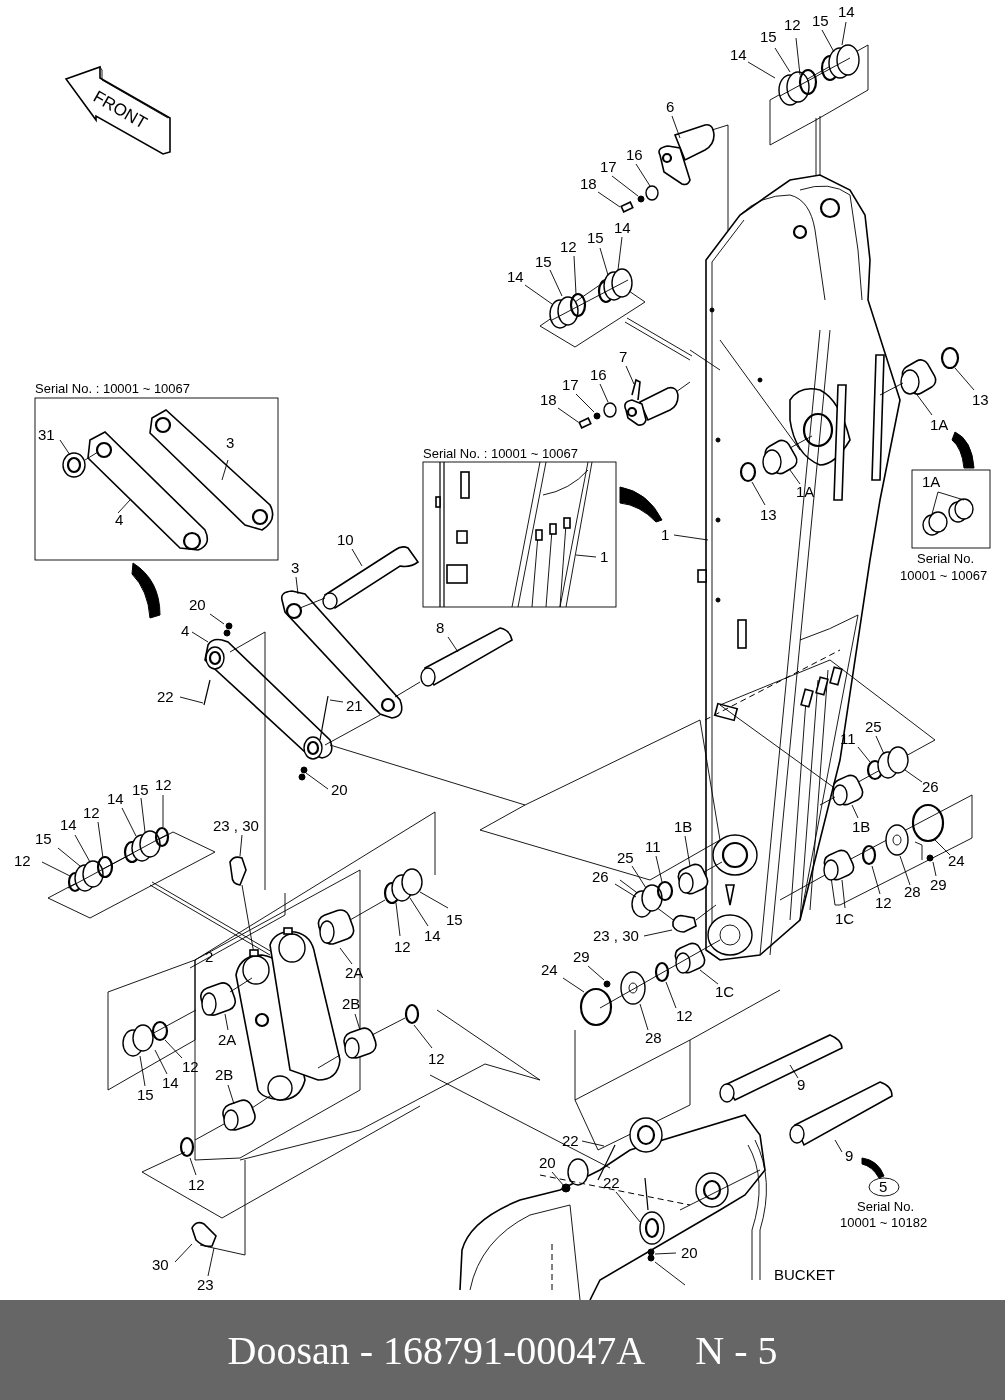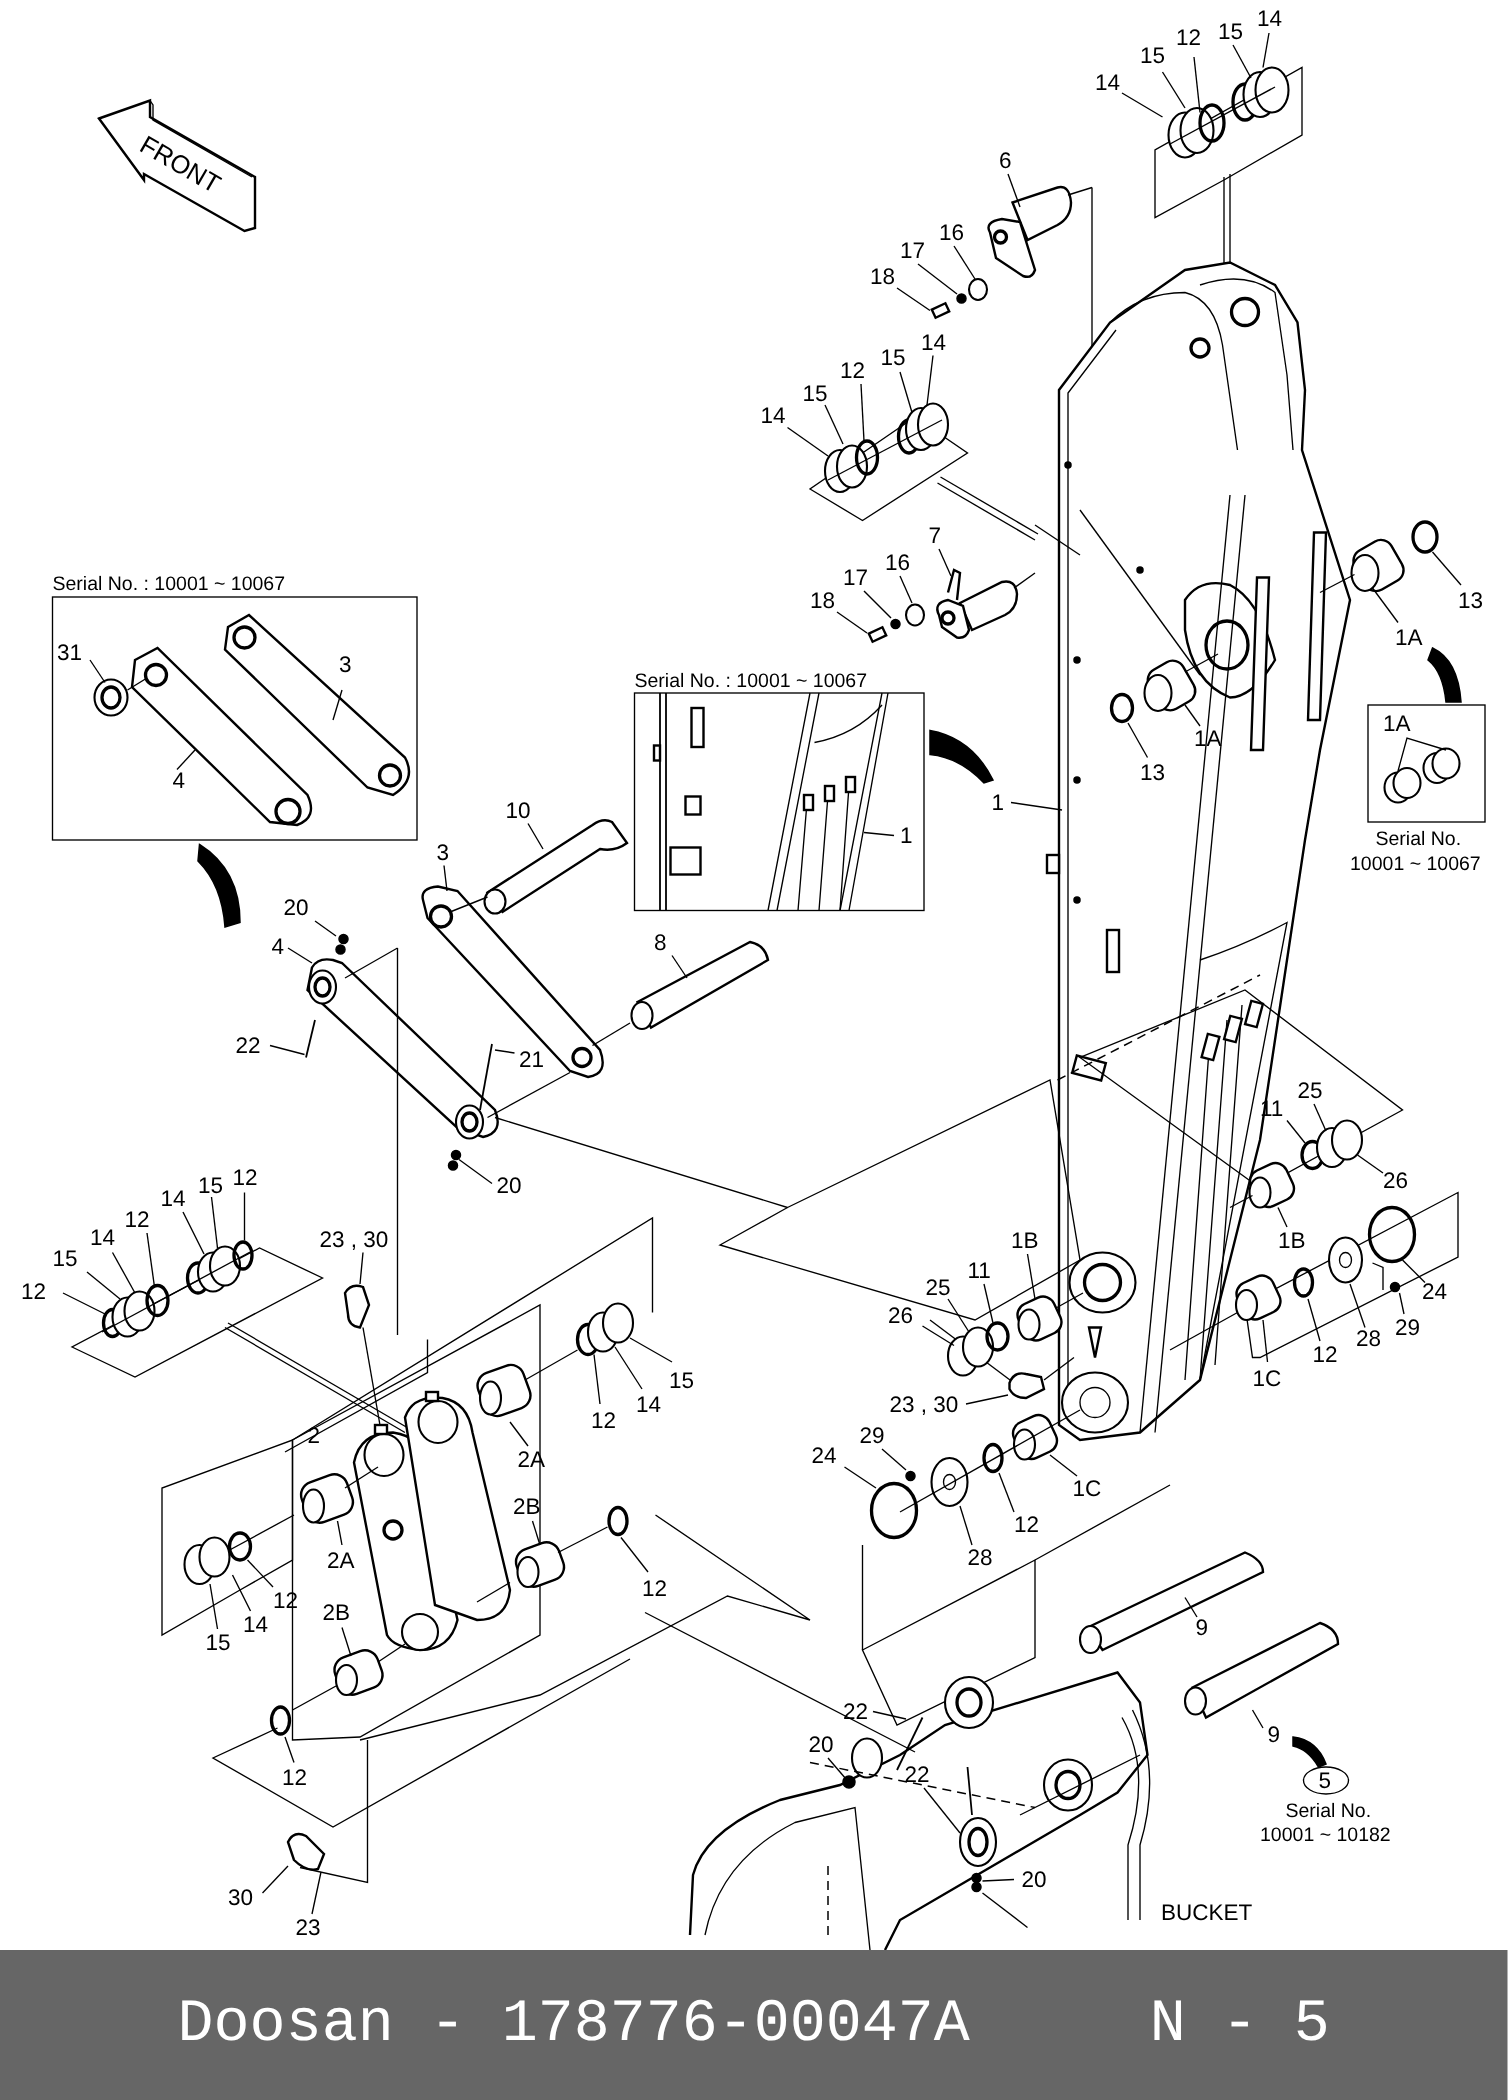--- a/index.html
+++ b/index.html
@@ -16,7 +16,7 @@
   .dark { fill:#000; stroke:#000; }
   .dash { stroke:#000; stroke-width:1; fill:none; stroke-dasharray:6 4; }
   #footer { position:absolute; left:0; top:1300px; width:1005px; height:100px; background:#666666; color:#ffffff;
-            display:flex; align-items:center; justify-content:center; font-family:Liberation Mono, monospace; font-size:40px; }
+            display:flex; align-items:center; justify-content:center; font-family:Liberation Serif, serif; font-size:40px; }
   #footer span { white-space:pre; }
 </style>
 </head>

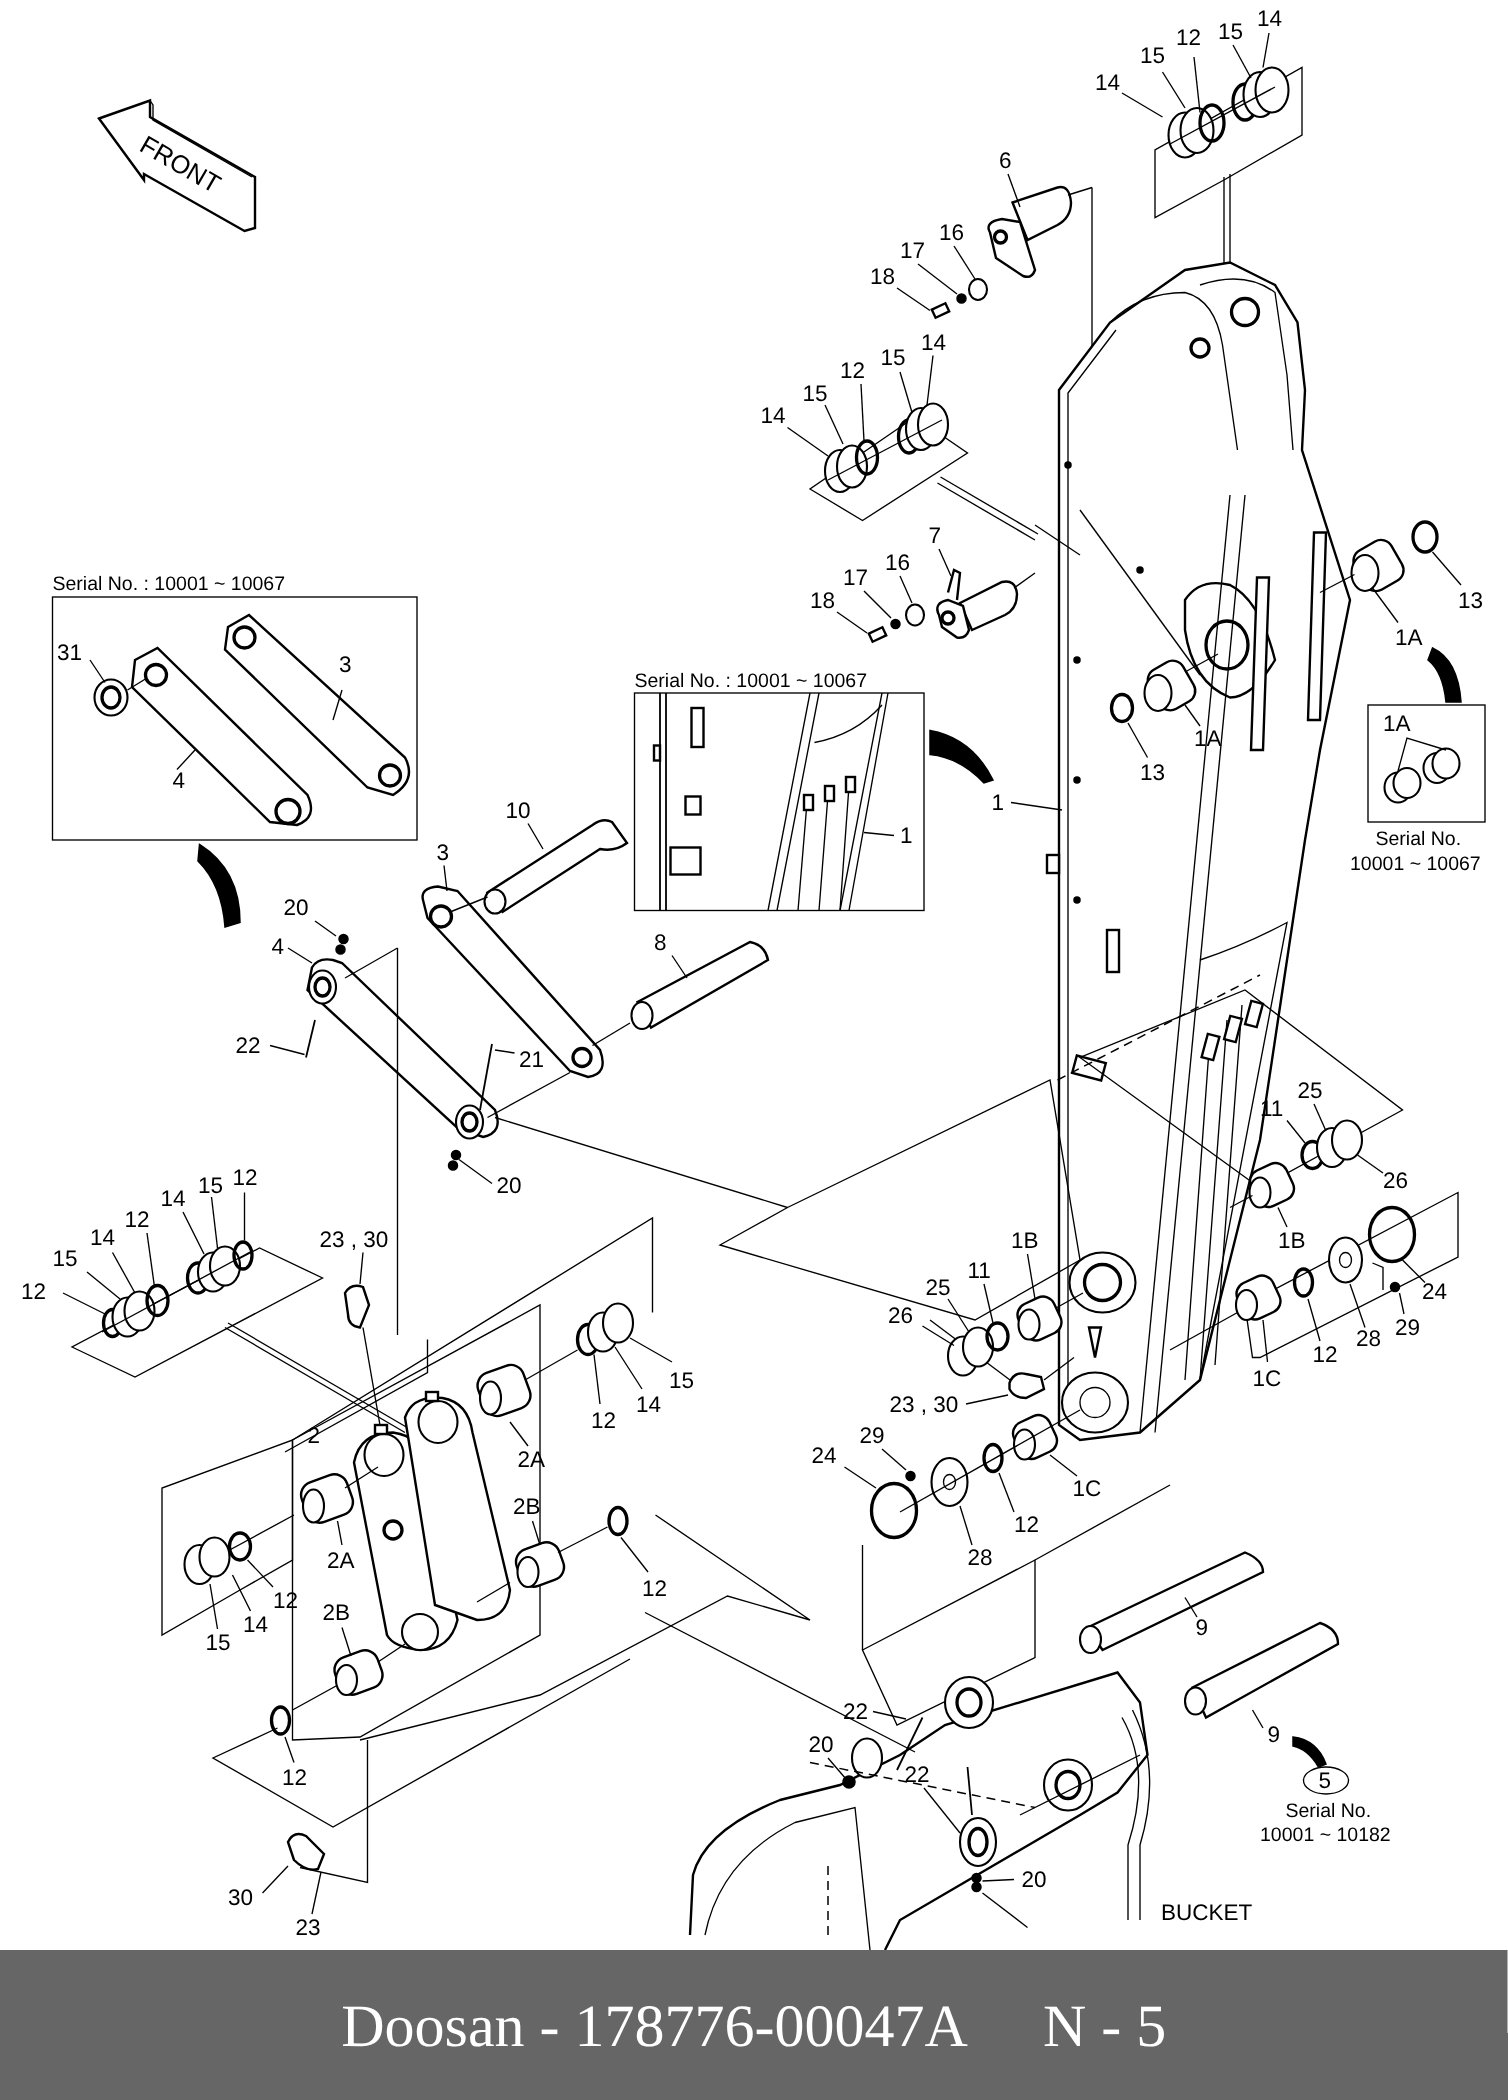--- a/index.html
+++ b/index.html
@@ -561,7 +561,7 @@
 <div id="footer">
   <span>Doosan</span>
   <span> - </span>
-  <span>178776-00047A</span>
+  <span>168791-00047A</span>
   <span>     </span>
   <span>N - 5</span>
 </div>

